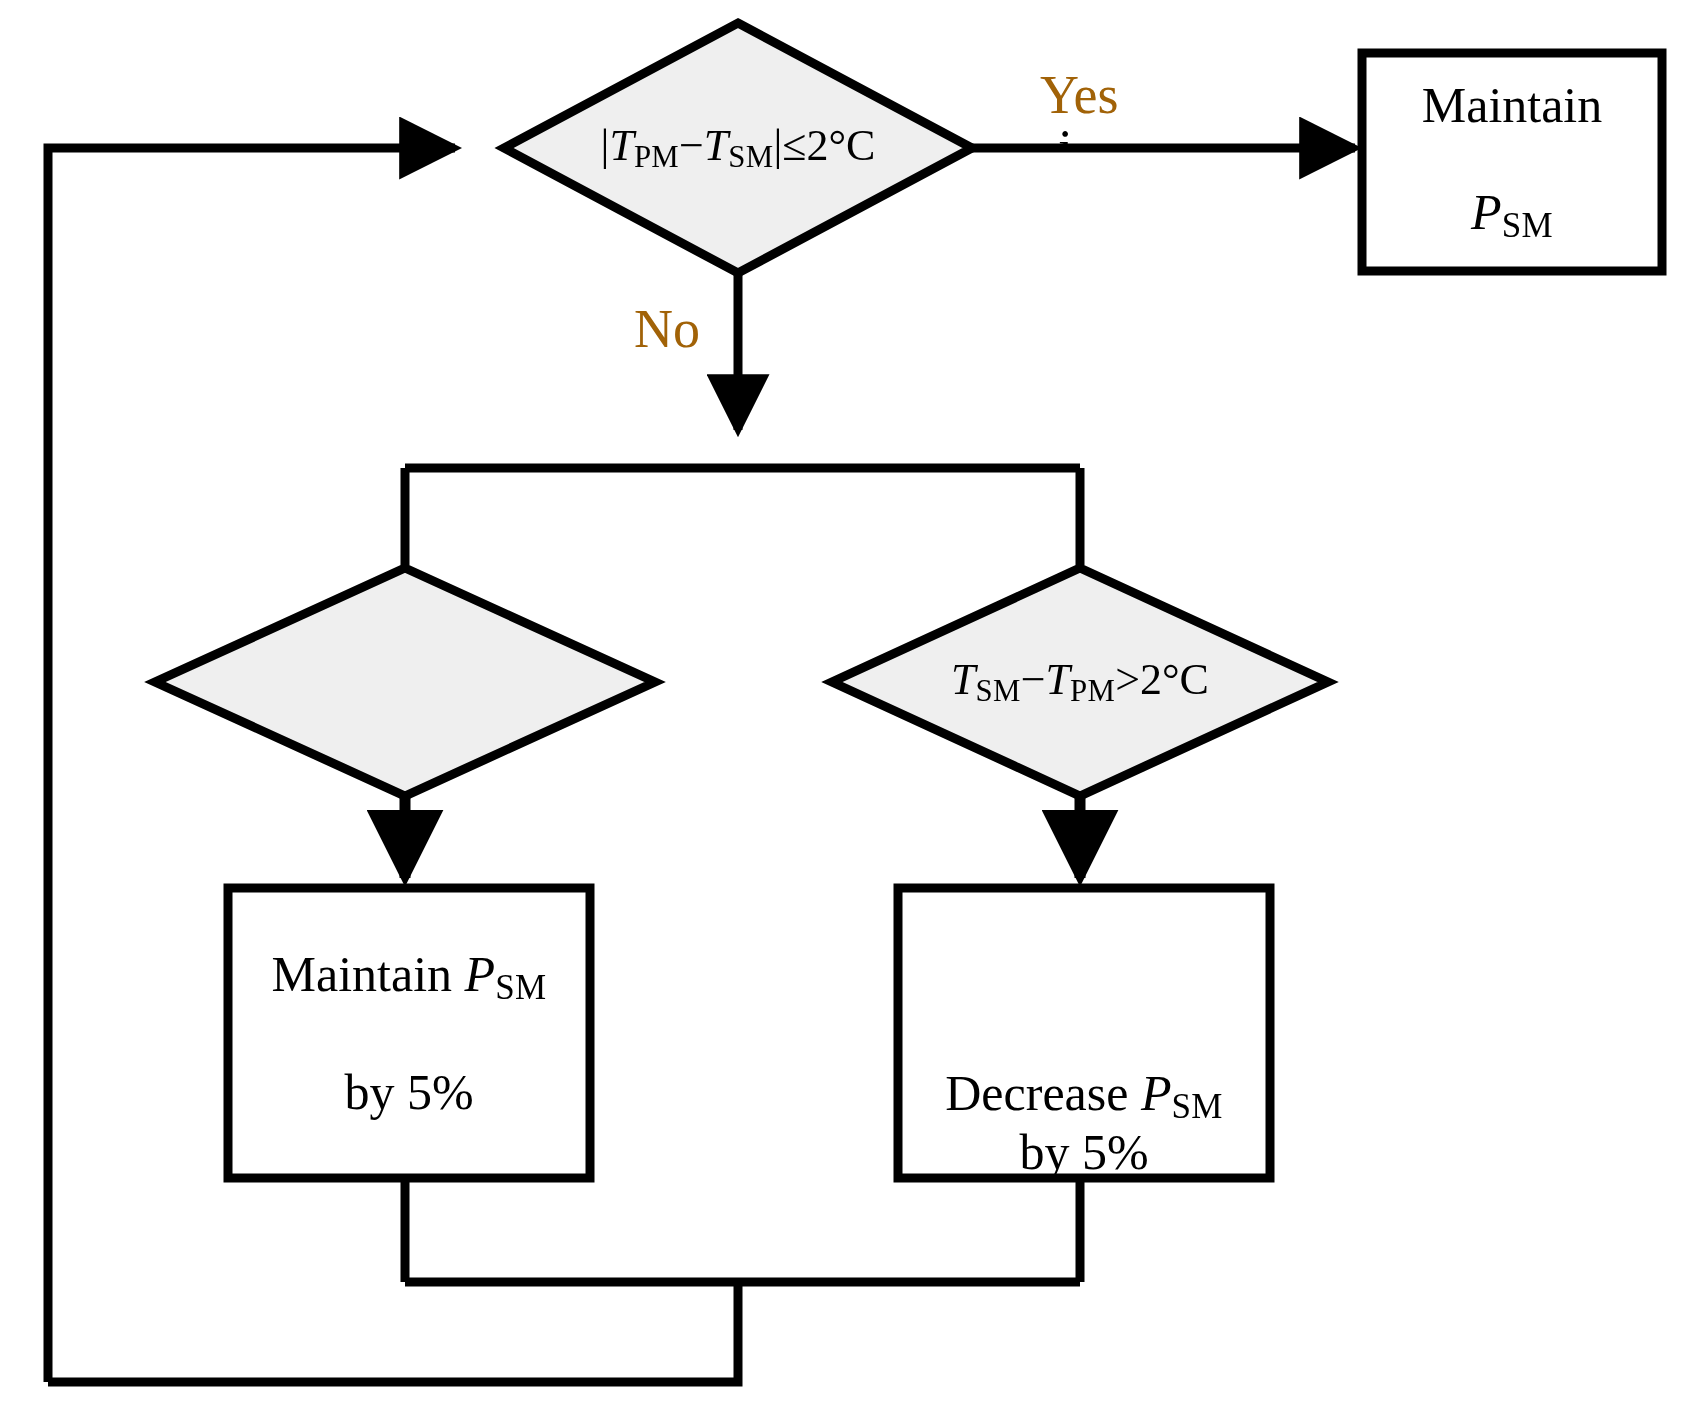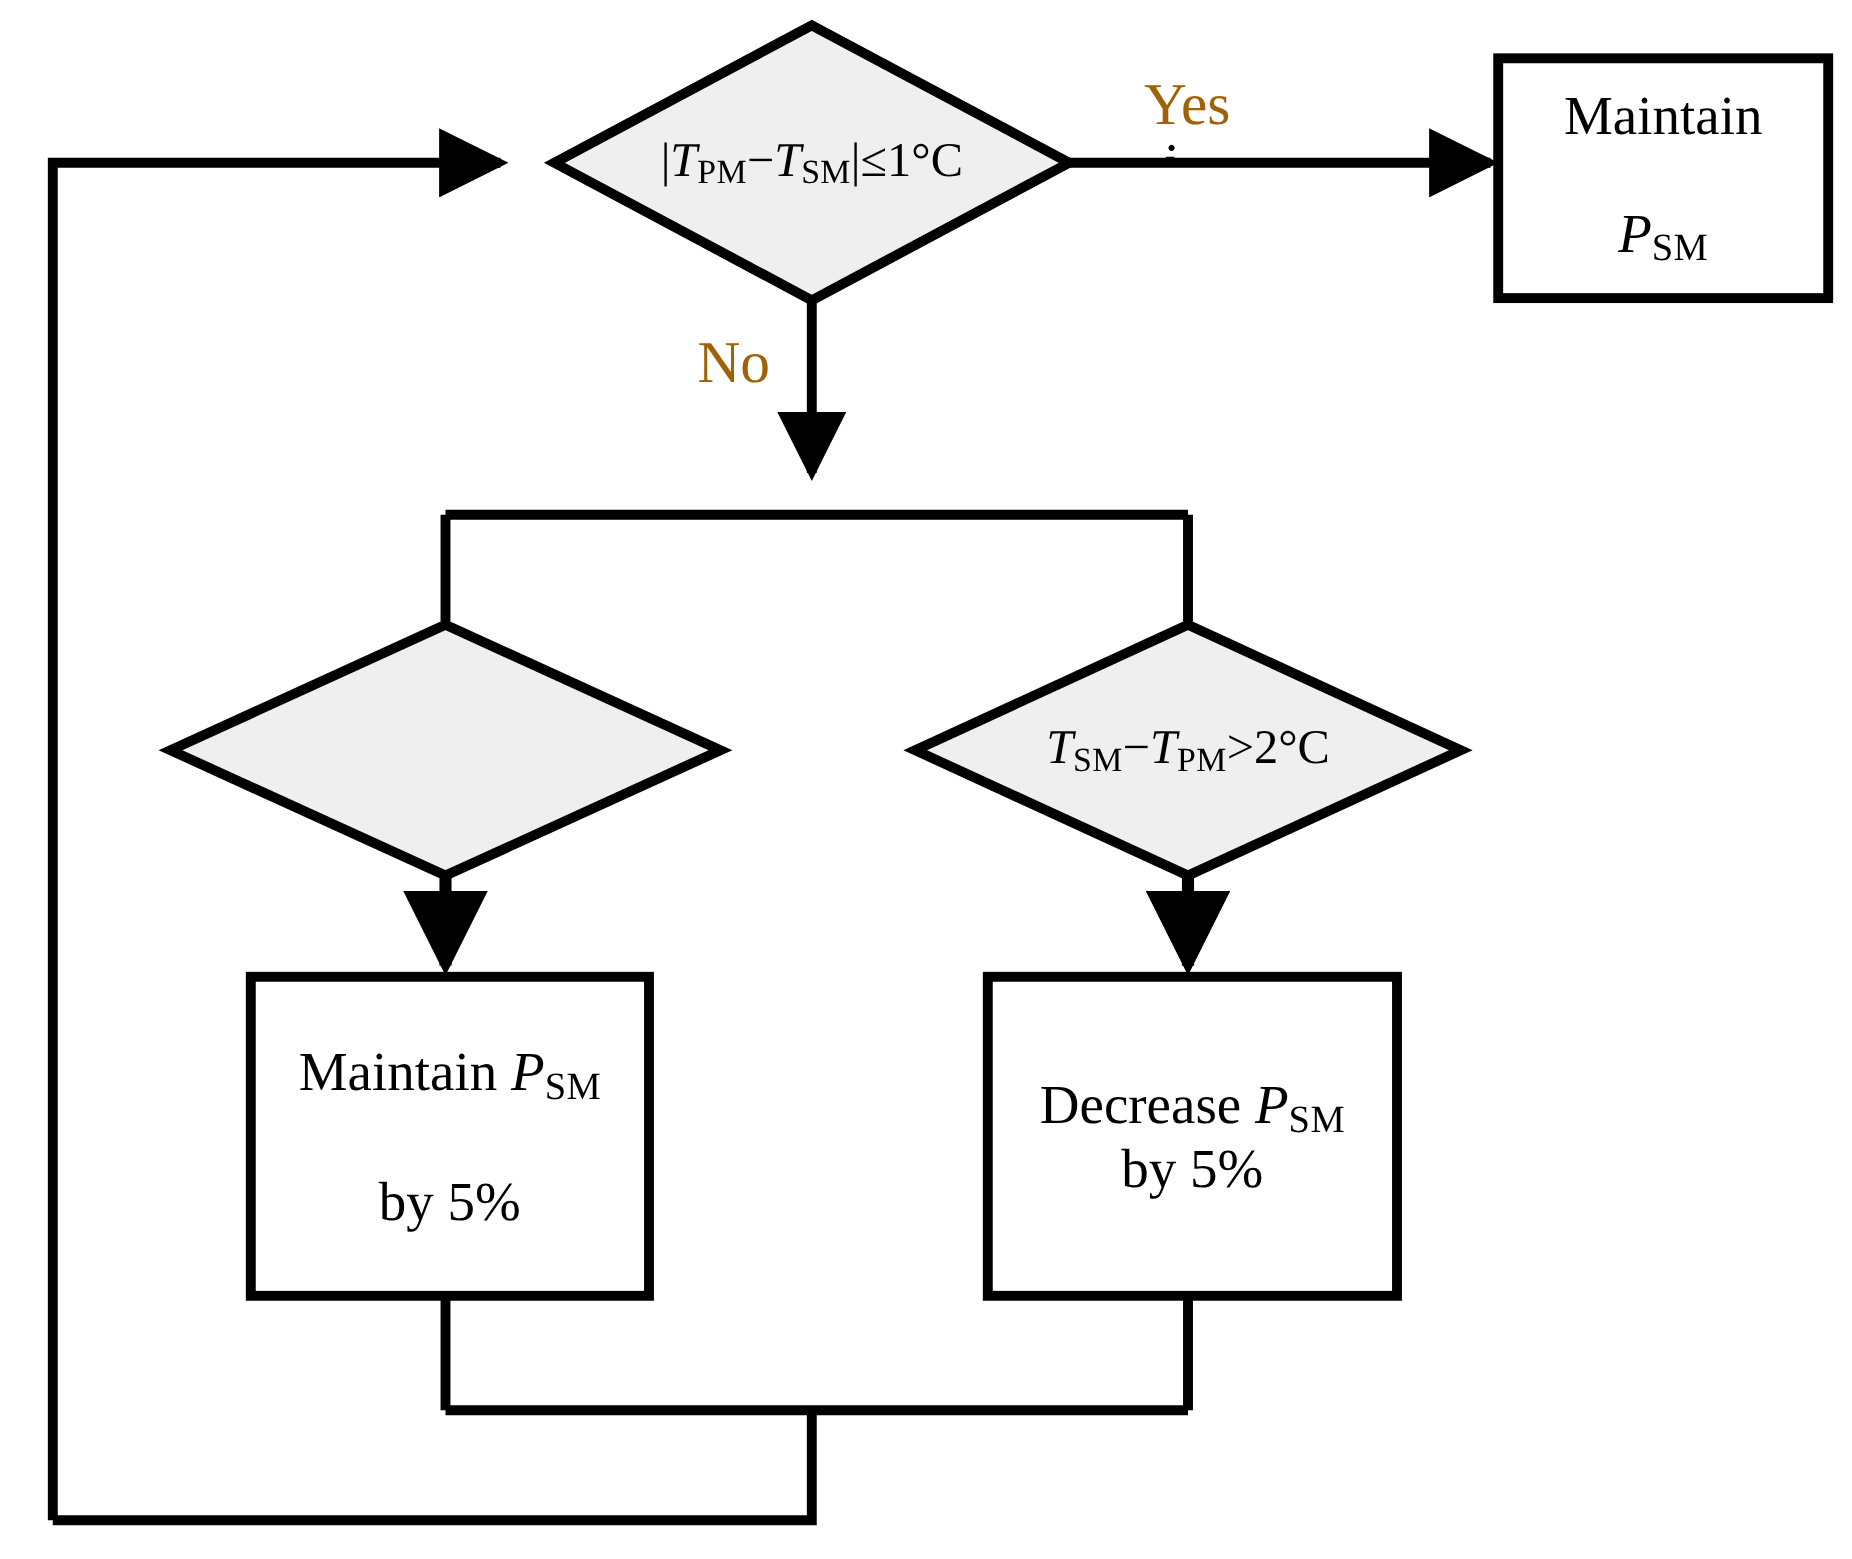--- a/index.html
+++ b/index.html
@@ -129,7 +129,7 @@
 
   <div class="node-text diamond-label" style="left:504px; top:108px; width:468px; height:80px;">
     <span class="line">
-      <span class="op">|</span><span class="mi">T</span><span class="sub">PM</span><span class="op">−</span><span class="mi">T</span><span class="sub">SM</span><span class="op">|</span><span class="op">≤1°C</span>
+      <span class="op">|</span><span class="mi">T</span><span class="sub">PM</span><span class="op">−</span><span class="mi">T</span><span class="sub">SM</span><span class="op">|</span><span class="op">≤2°C</span>
     </span>
   </div>
 

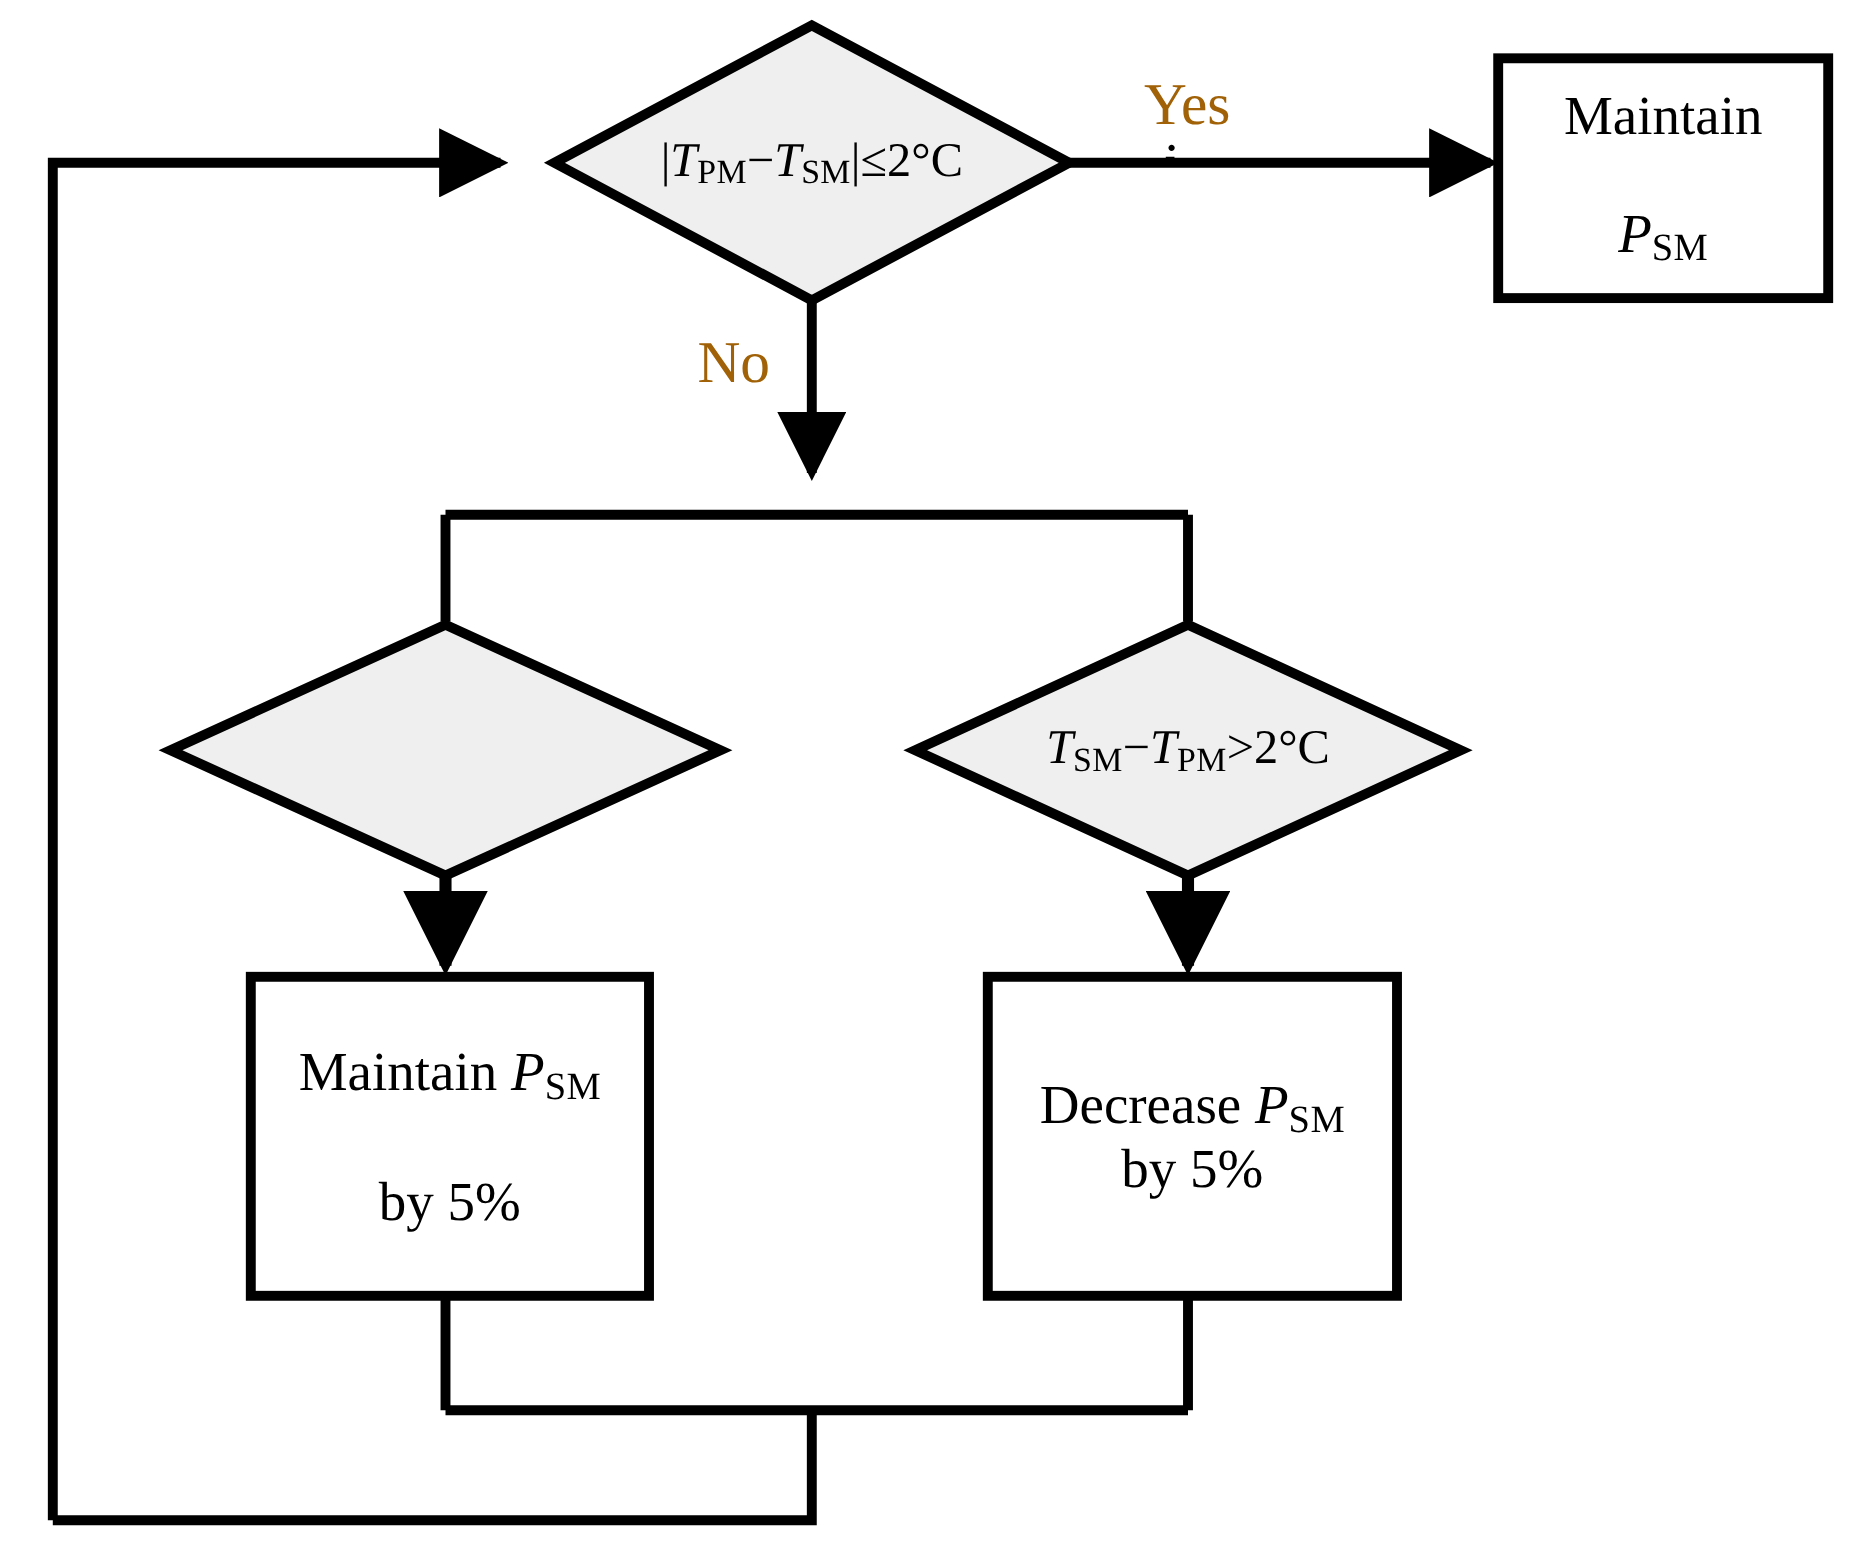--- a/index.html
+++ b/index.html
@@ -154,7 +154,7 @@
     <span class="line">by 5%</span>
   </div>
 
-  <div class="node-text box-label" style="left:898px; top:888px; width:372px; height:290px; justify-content:center;">
+  <div class="node-text box-label" style="left:898px; top:888px; width:372px; height:290px; justify-content:flex-end;">
     <span class="line">
       <span class="op">Decrease </span><span class="mi">P</span><span class="sub">SM</span>
     </span>

